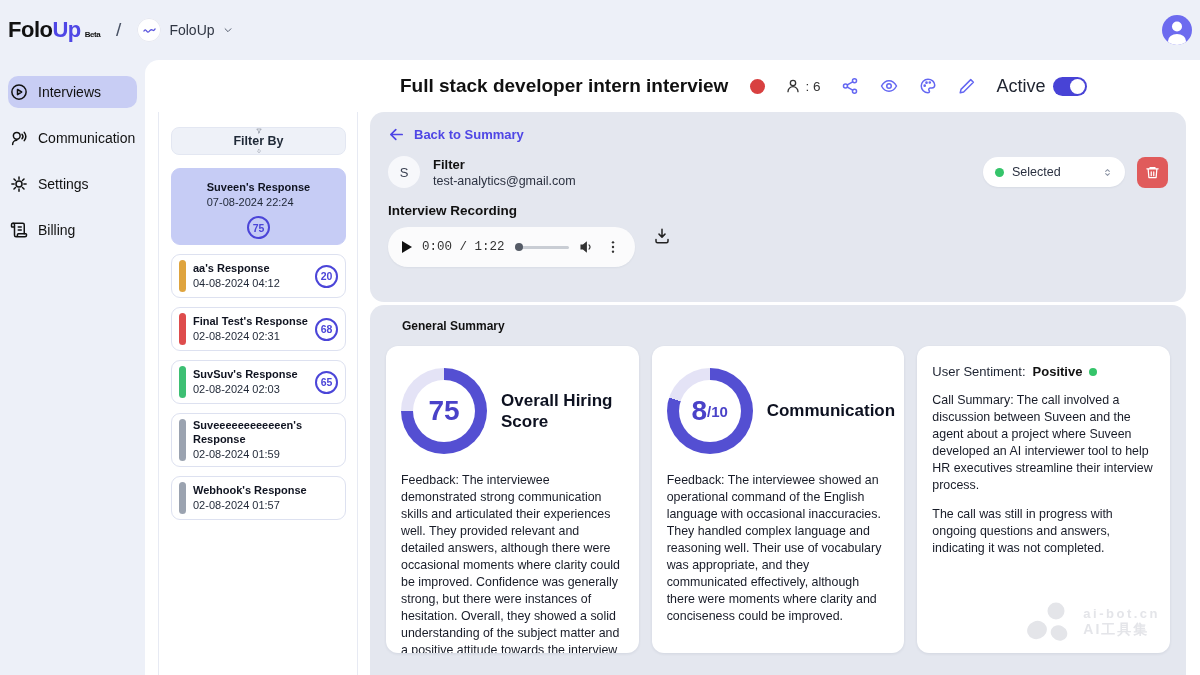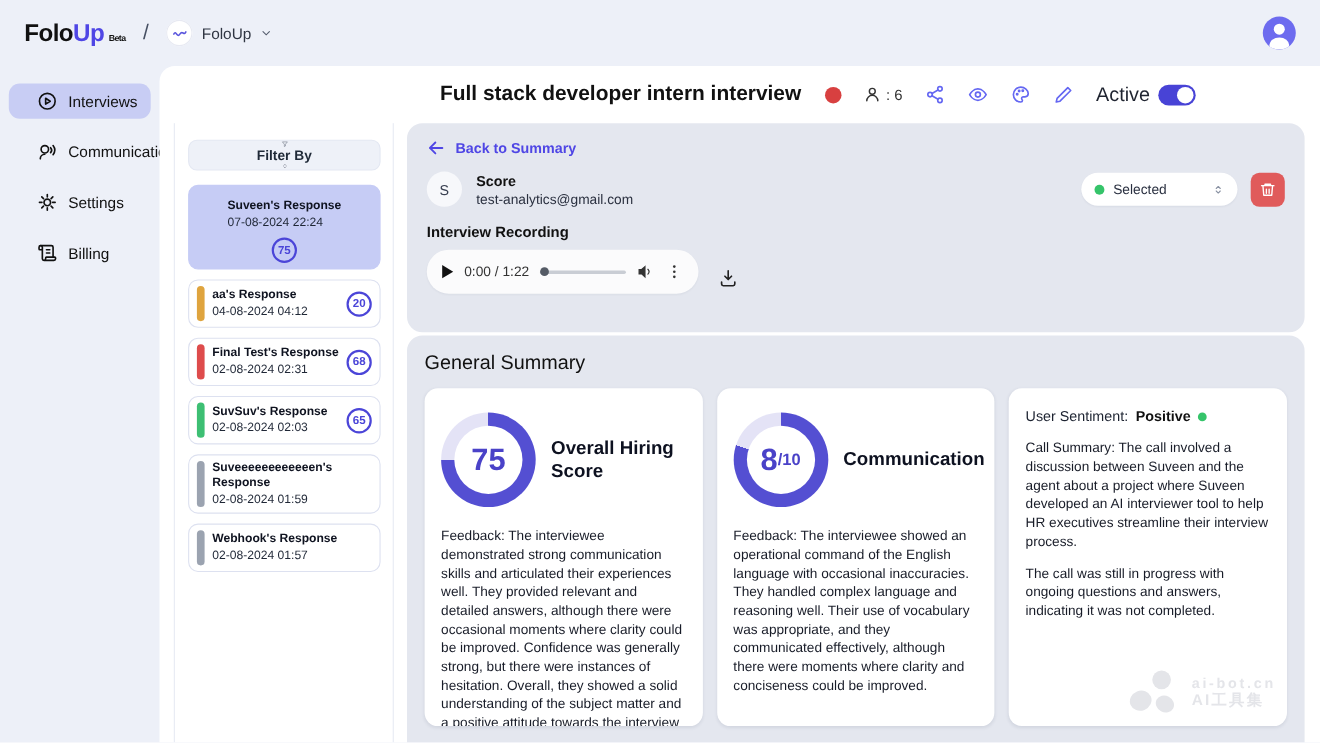--- a/index.html
+++ b/index.html
@@ -7,7 +7,7 @@
   body { font-family:"Liberation Sans", sans-serif; background:#edf0f8; position:relative; color:#111; }
 
   
-  .topbar { height:60px; display:flex; align-items:center; padding:0 22px; }
+  .topbar { height:60px; display:flex; align-items:center; padding:0 8px; }
   .logo { font-size:22px; font-weight:800; letter-spacing:-0.5px; display:flex; align-items:baseline; }
   .logo .lg-up { color:#4f46e5; }
   .logo .beta { font-size:8px; font-weight:700; margin-left:4px; color:#111; }

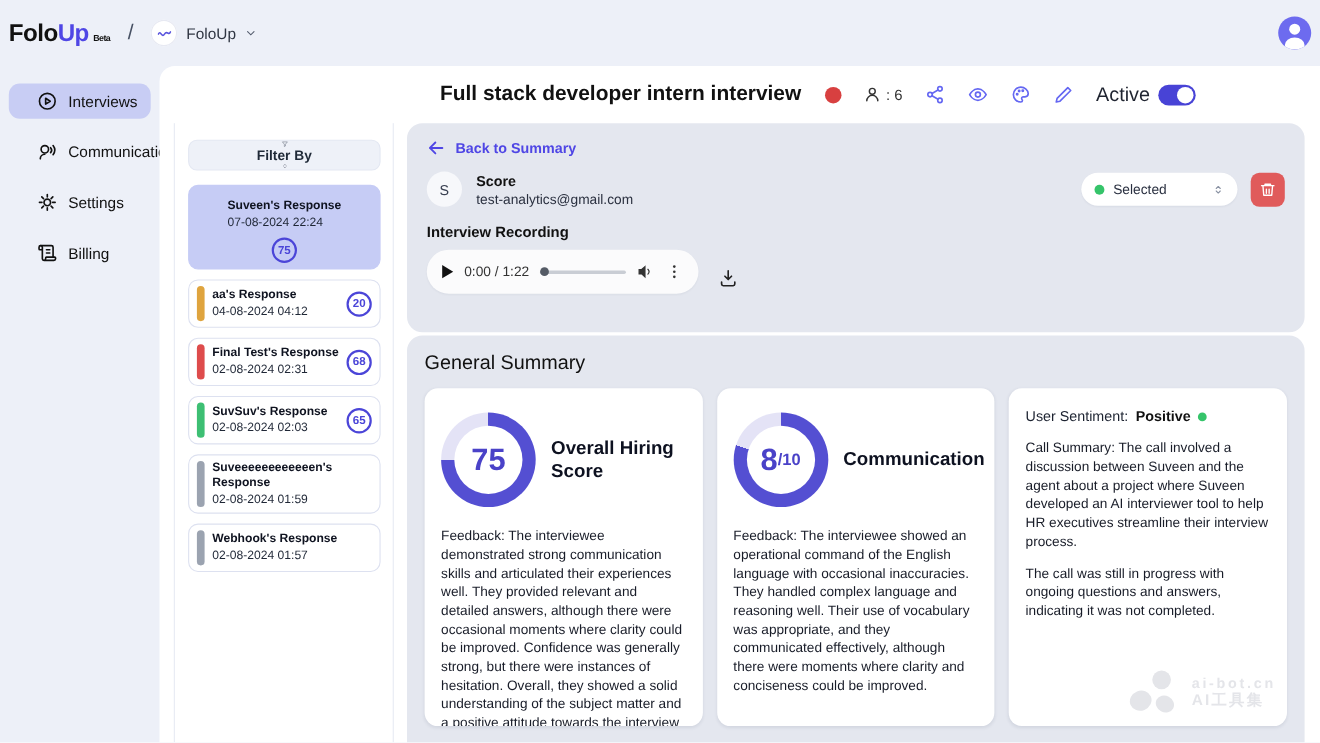--- a/index.html
+++ b/index.html
@@ -21,7 +21,7 @@
 
   
   .sidebar { position:absolute; left:0; top:60px; width:145px; bottom:0; padding-top:16px; }
-  .nav-item { display:flex; align-items:center; gap:10px; margin:0 8px 14px 8px; padding:7px 26px; border-radius:10px; font-size:14px; font-weight:500; cursor:pointer; }
+  .nav-item { display:flex; align-items:center; gap:10px; margin:0 8px 14px 8px; padding:7px 2px; border-radius:10px; font-size:14px; font-weight:500; cursor:pointer; }
   .nav-item.active { background:#c8cdf4; }
   .nav-icon { width:18px; height:18px; display:inline-flex; }
   .nav-icon svg { width:18px; height:18px; }

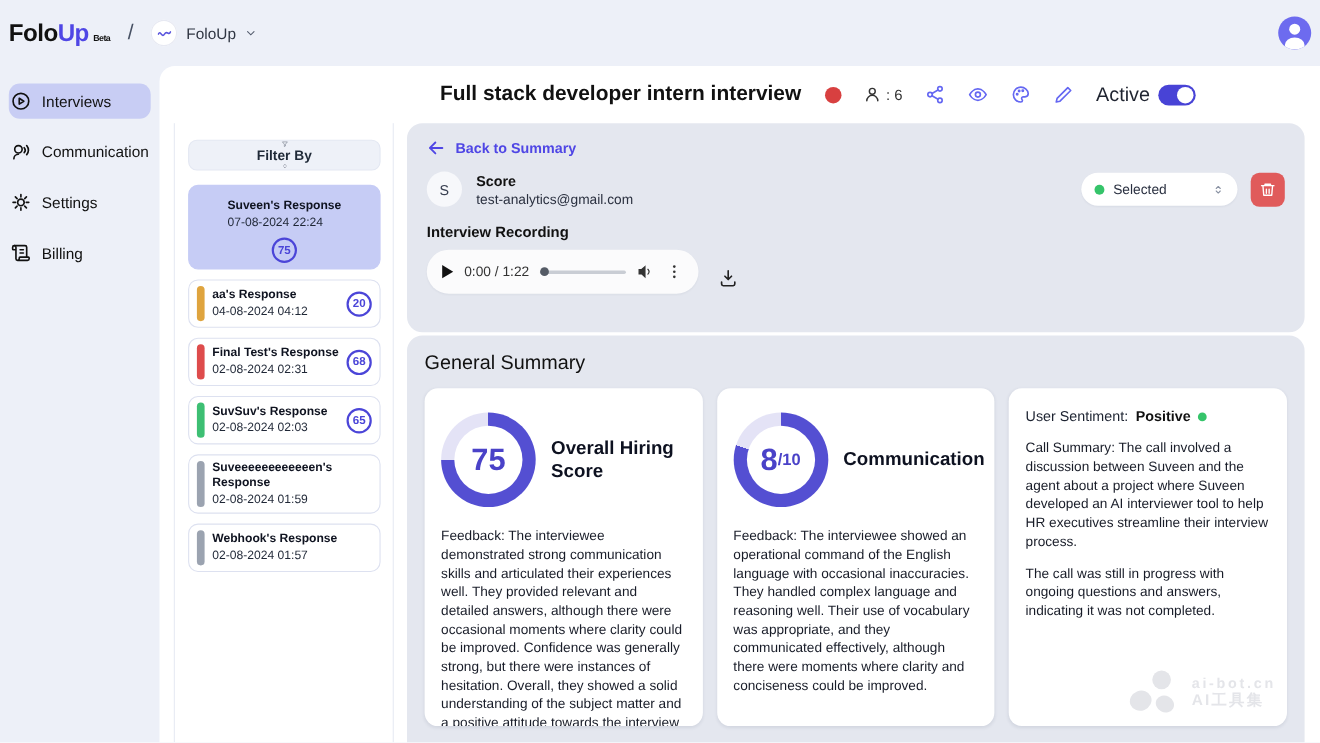--- a/index.html
+++ b/index.html
@@ -290,7 +290,7 @@
           <span>S</span>
         </div>
       <div class="u-meta">
-        <div class="u-name">Score</div>
+        <div class="u-name">Filter</div>
         <div class="u-email">test-analytics@gmail.com</div>
       </div>
       <div class="user-row-spacer"></div>

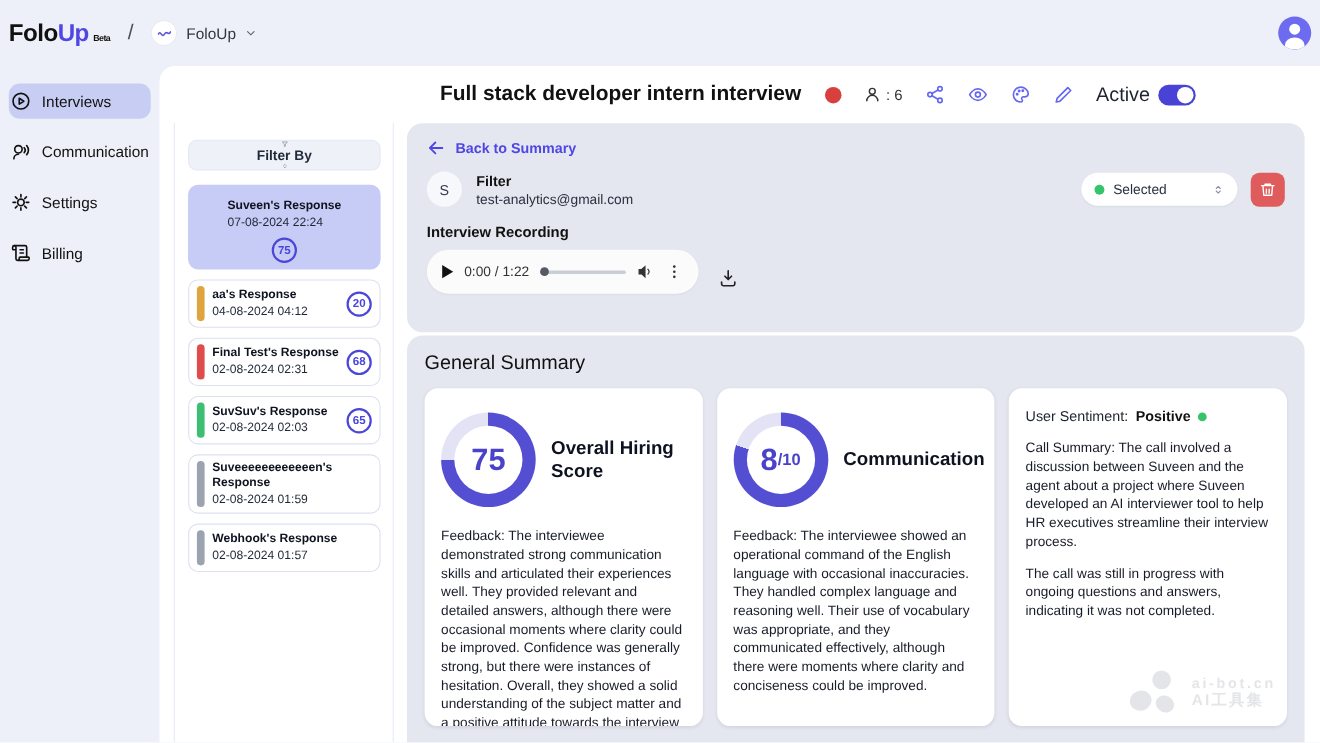--- a/index.html
+++ b/index.html
@@ -69,7 +69,7 @@
   .trash-btn { width:31px; height:31px; margin-left:12px; background:#e05b5b; border-radius:8px; display:flex; align-items:center; justify-content:center; cursor:pointer; }
   .trash-btn svg { width:15px; height:15px; }
   .rec-heading { margin-top:15px; font-size:13.5px; font-weight:700; }
-  .player-row { display:flex; align-items:flex-end; margin-top:9px; }
+  .player-row { display:flex; align-items:flex-start; margin-top:9px;font-family:Liberation Mono, monospace; }
   .player { width:247px; height:40px; background:#fbfbfc; border-radius:22px; display:flex; align-items:center; padding:0 14px; gap:10px; box-shadow:0 1px 2px rgba(20,30,60,.05); }
   .play-btn { width:0; height:0; border-left:10px solid #111; border-top:6px solid transparent; border-bottom:6px solid transparent; cursor:pointer; }
   .time { font-size:12.5px; color:#333; white-space:nowrap; }

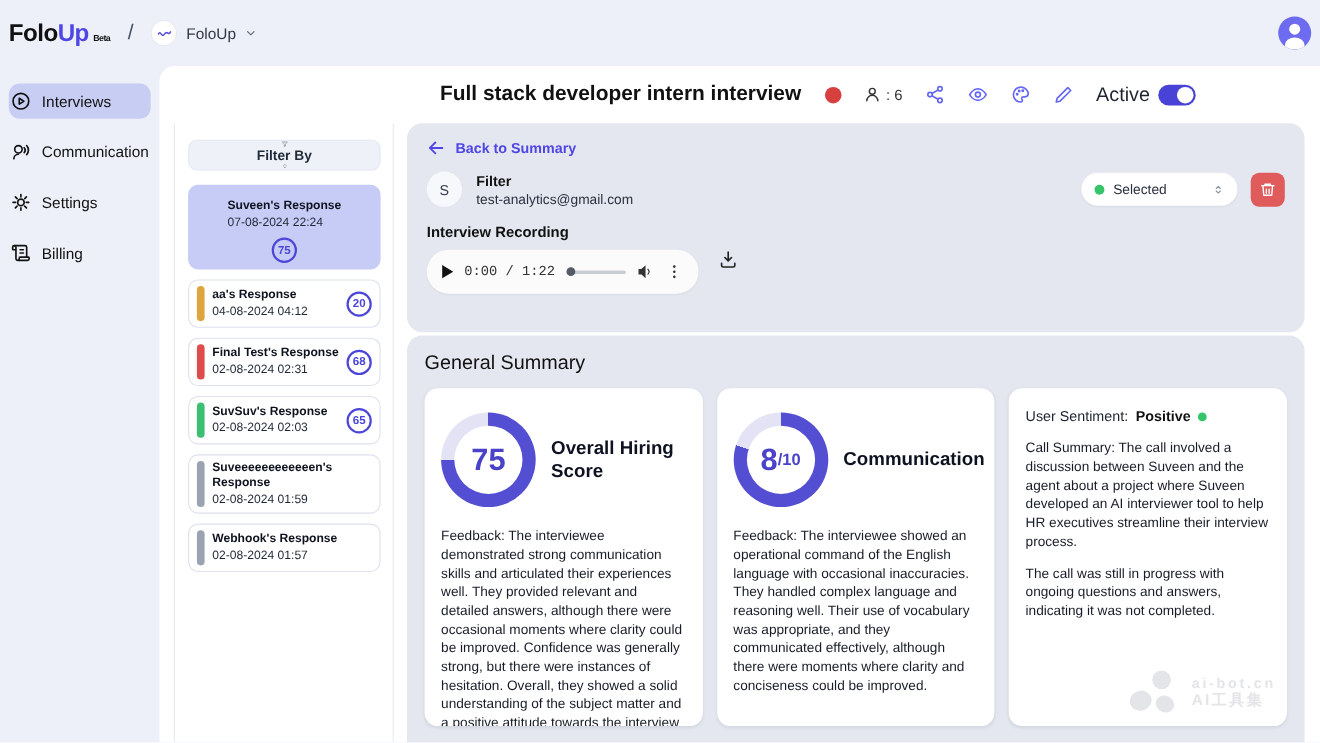--- a/index.html
+++ b/index.html
@@ -81,7 +81,7 @@
   .dl-btn svg { width:18px; height:18px; }
 
   .panel-summary { top:245px; height:440px; padding:14px 16px; }
-  .summary-heading { font-size:18px; font-weight:400; }
+  .summary-heading { font-size:12px; font-weight:700;margin-left:16px; }
   .cards { display:flex; gap:13px; margin-top:13px; }
   .card { flex:1; background:#fff; border-radius:12px; padding:16px 15px; height:307px; box-shadow:0 1px 3px rgba(30,40,80,.09); position:relative; overflow:hidden; }
   .ring-row { display:flex; align-items:center; gap:14px; margin:6px 0 18px 0; }

